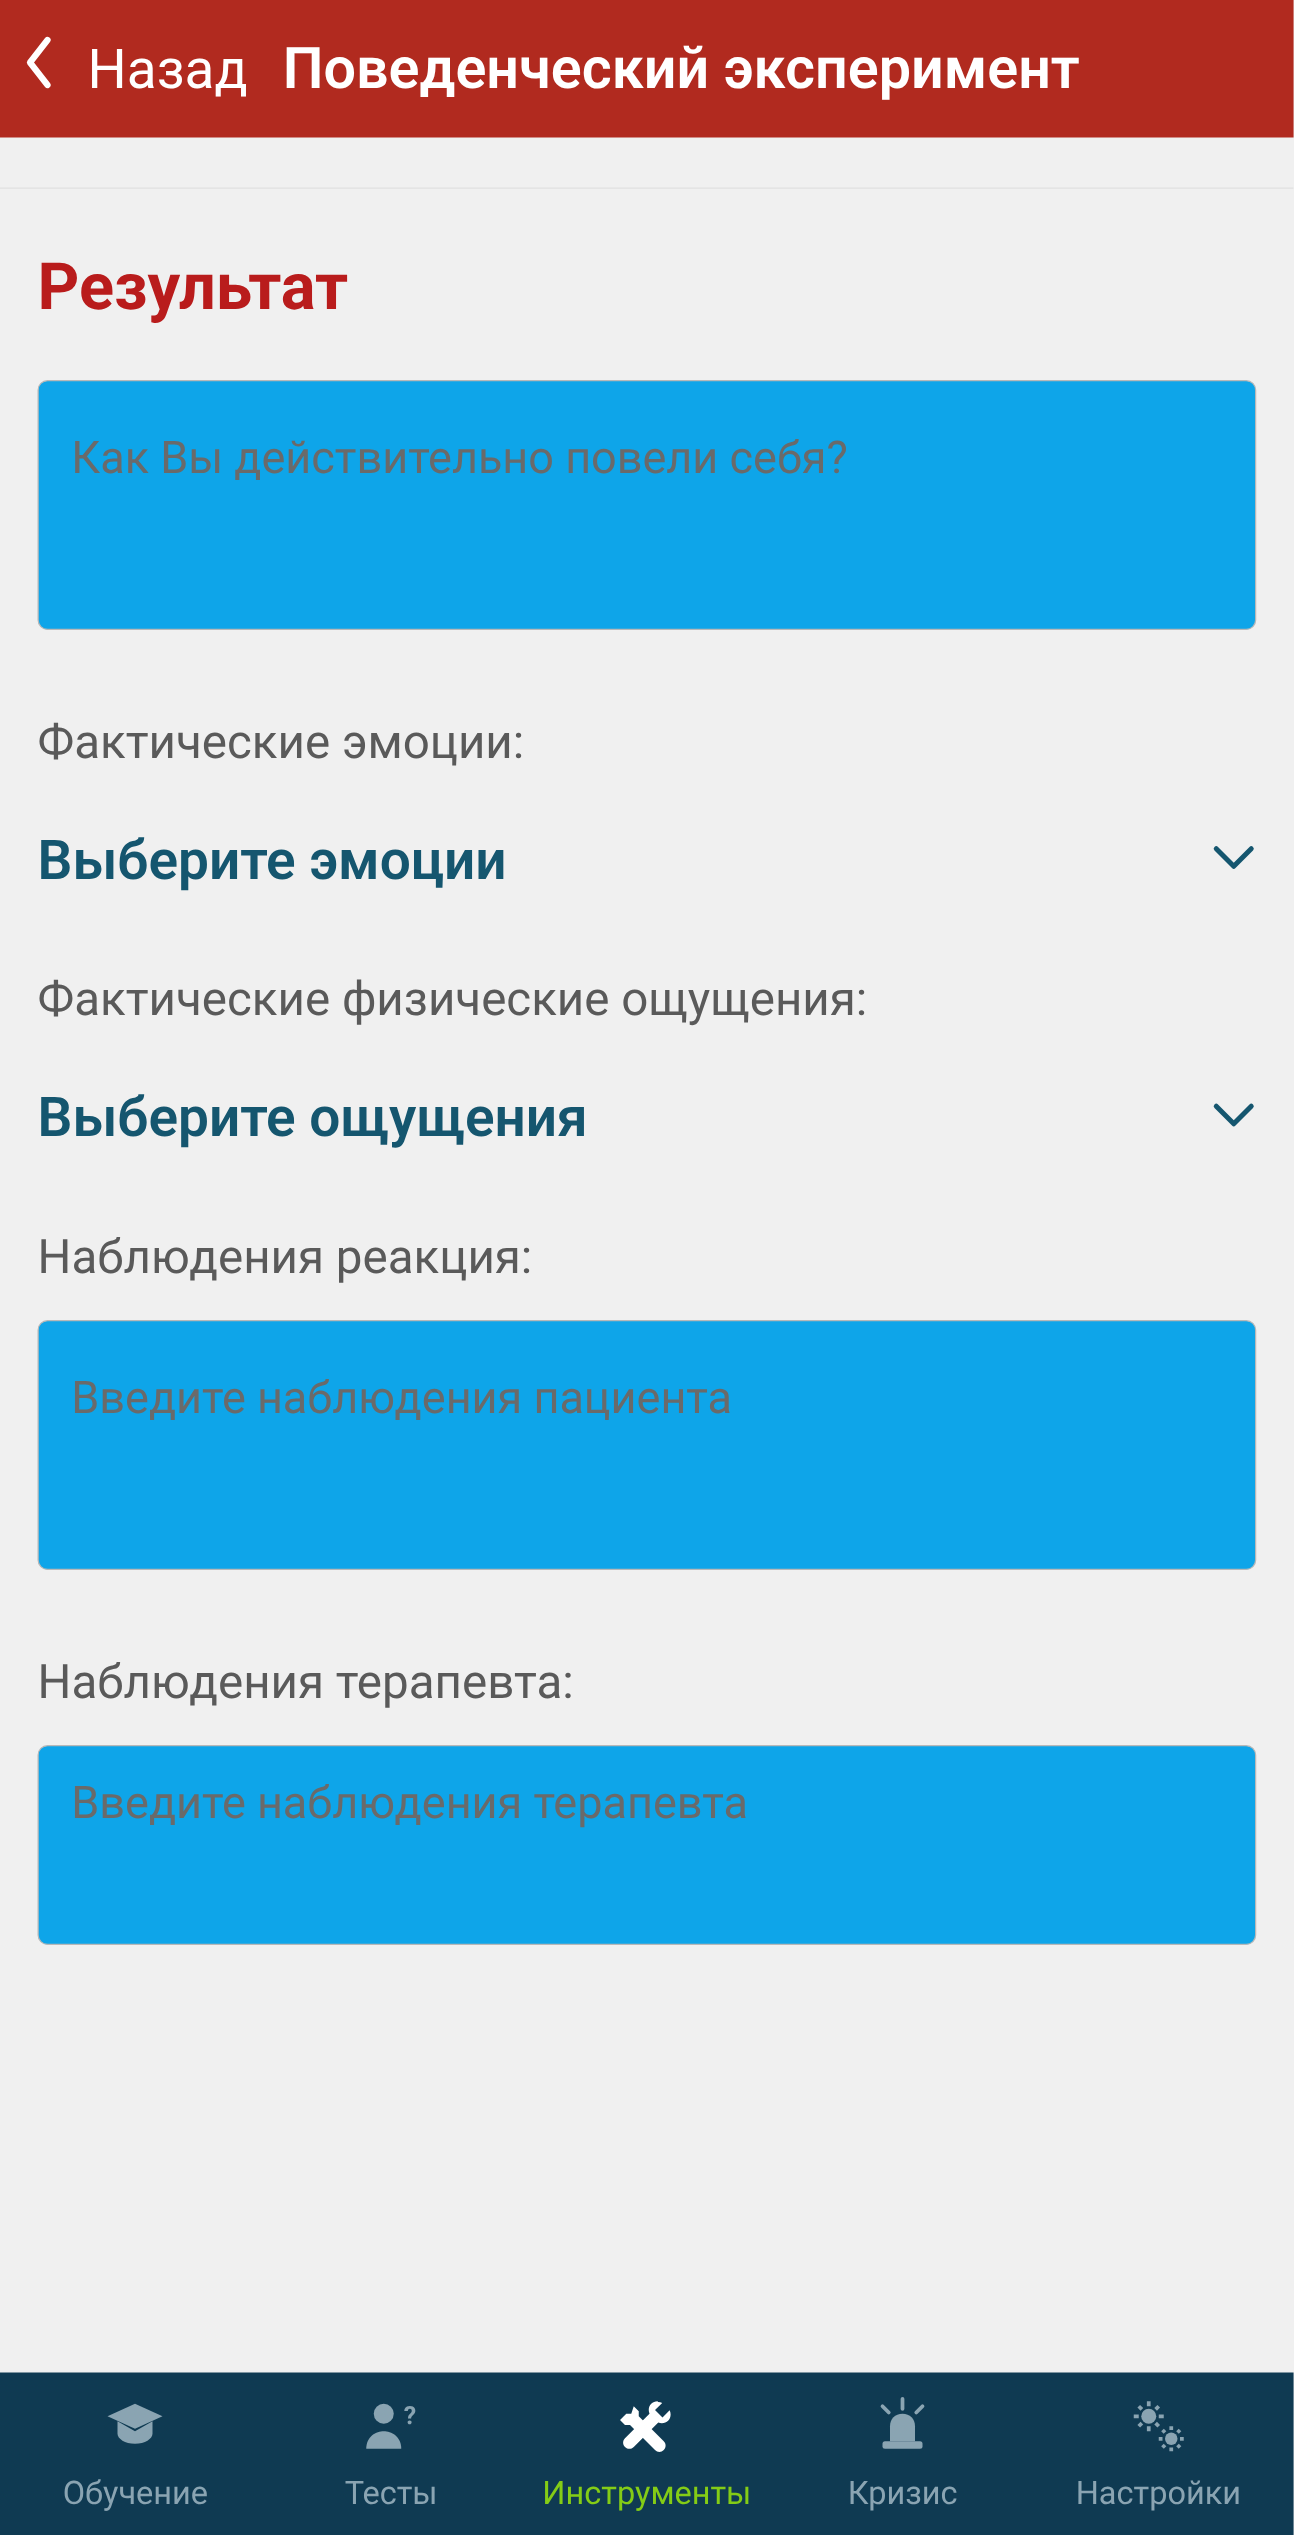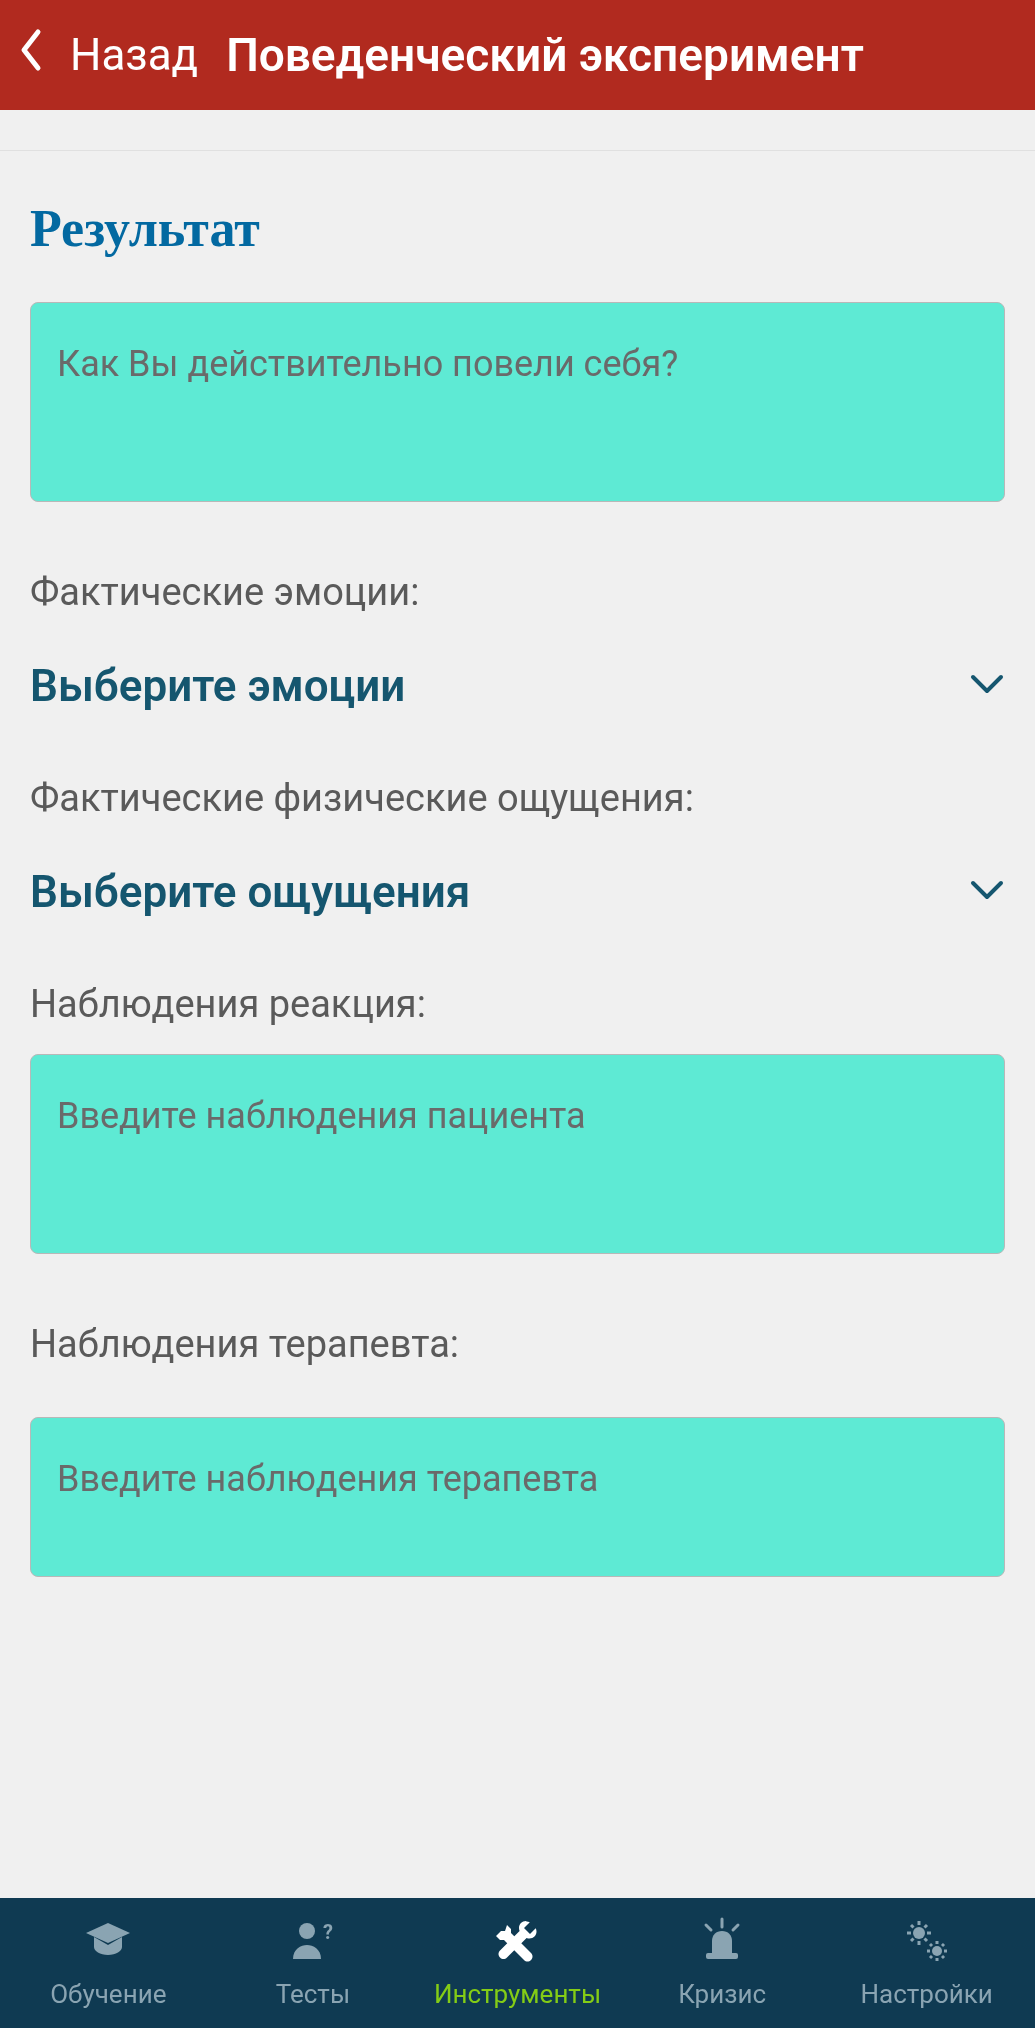--- a/index.html
+++ b/index.html
@@ -44,10 +44,9 @@
   .section-heading {
     font-size: 52px;
     font-weight: 700;
-    color: #0369a1;
+    color: #b91c1c;
     margin-top: 48px;
     margin-bottom: 44px;
-    font-family: Liberation Serif, serif;
   }
   .field-label {
     font-size: 38px;

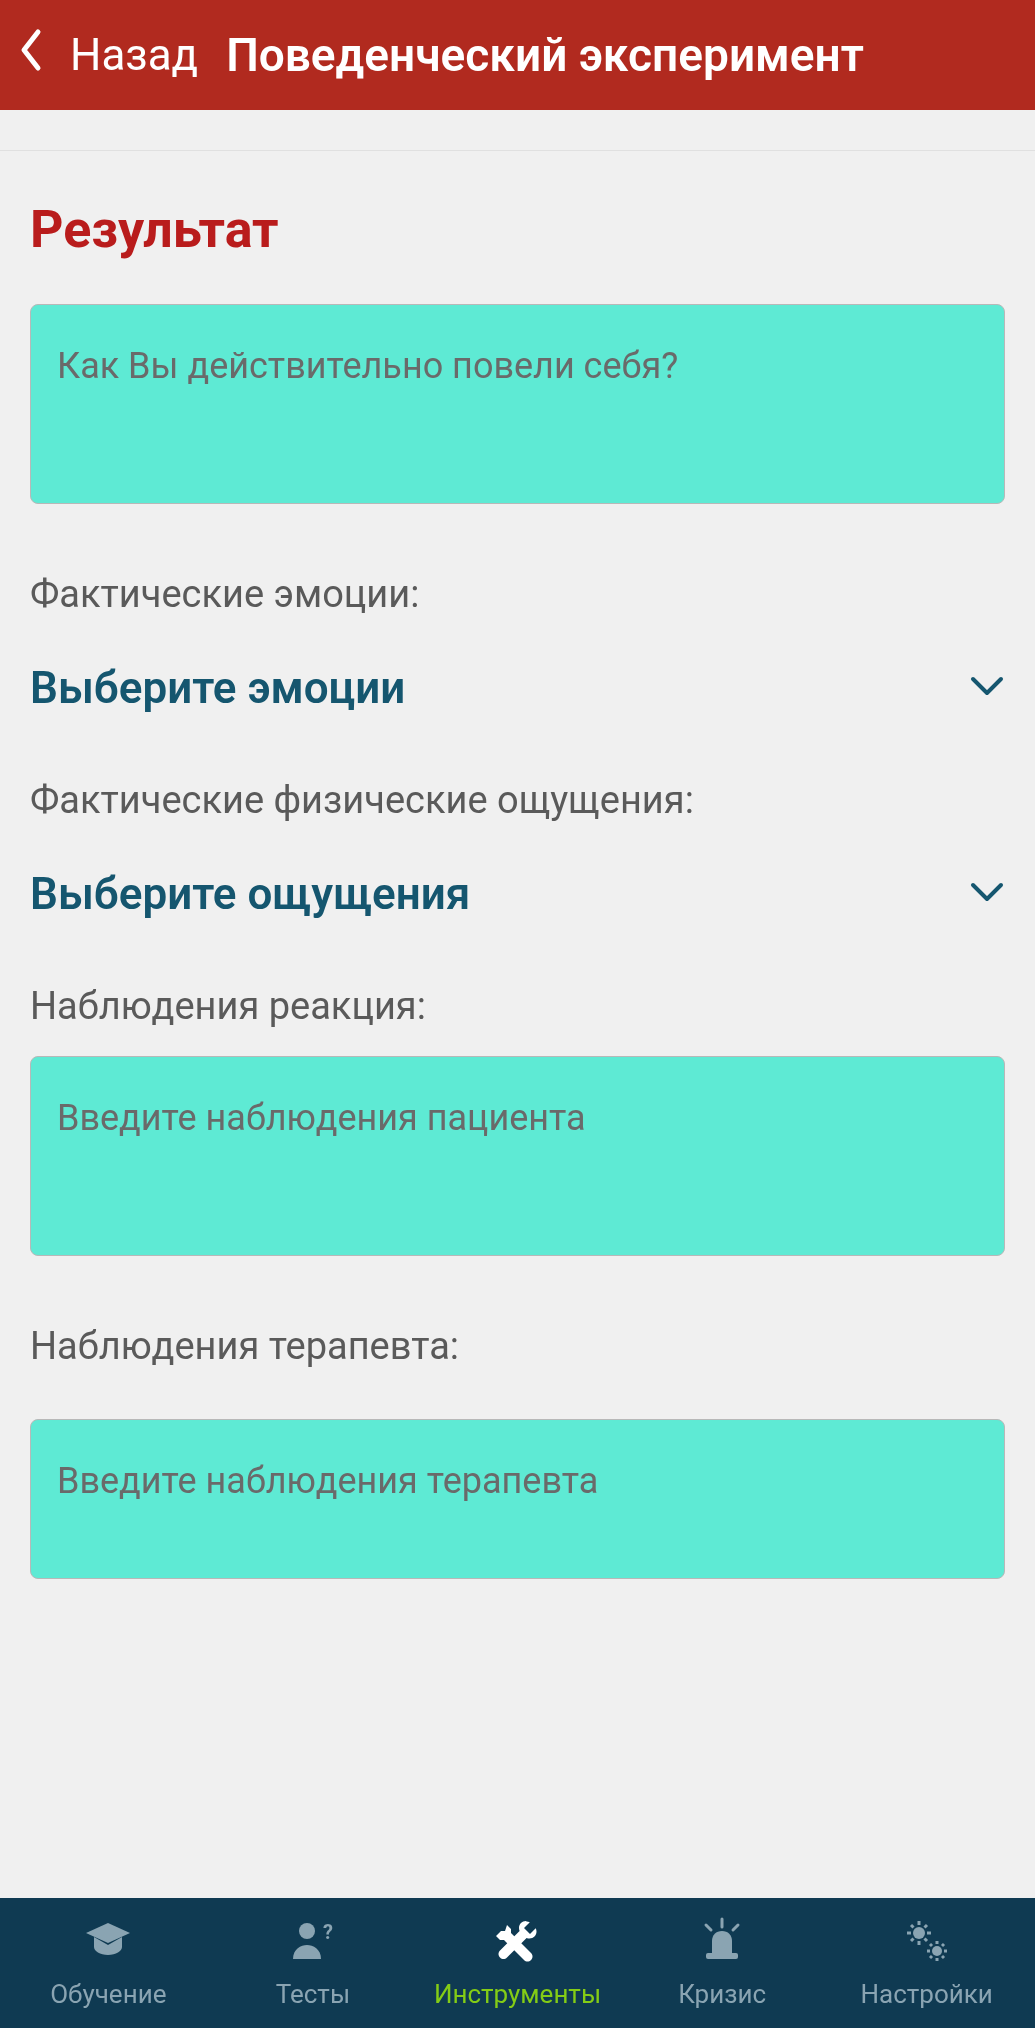--- a/index.html
+++ b/index.html
@@ -61,7 +61,7 @@
     font-size: 36px;
     font-family: inherit;
     color: #333;
-    background: #5eead4;
+    background: #0ea5e9;
     resize: none;
     height: 200px;
   }

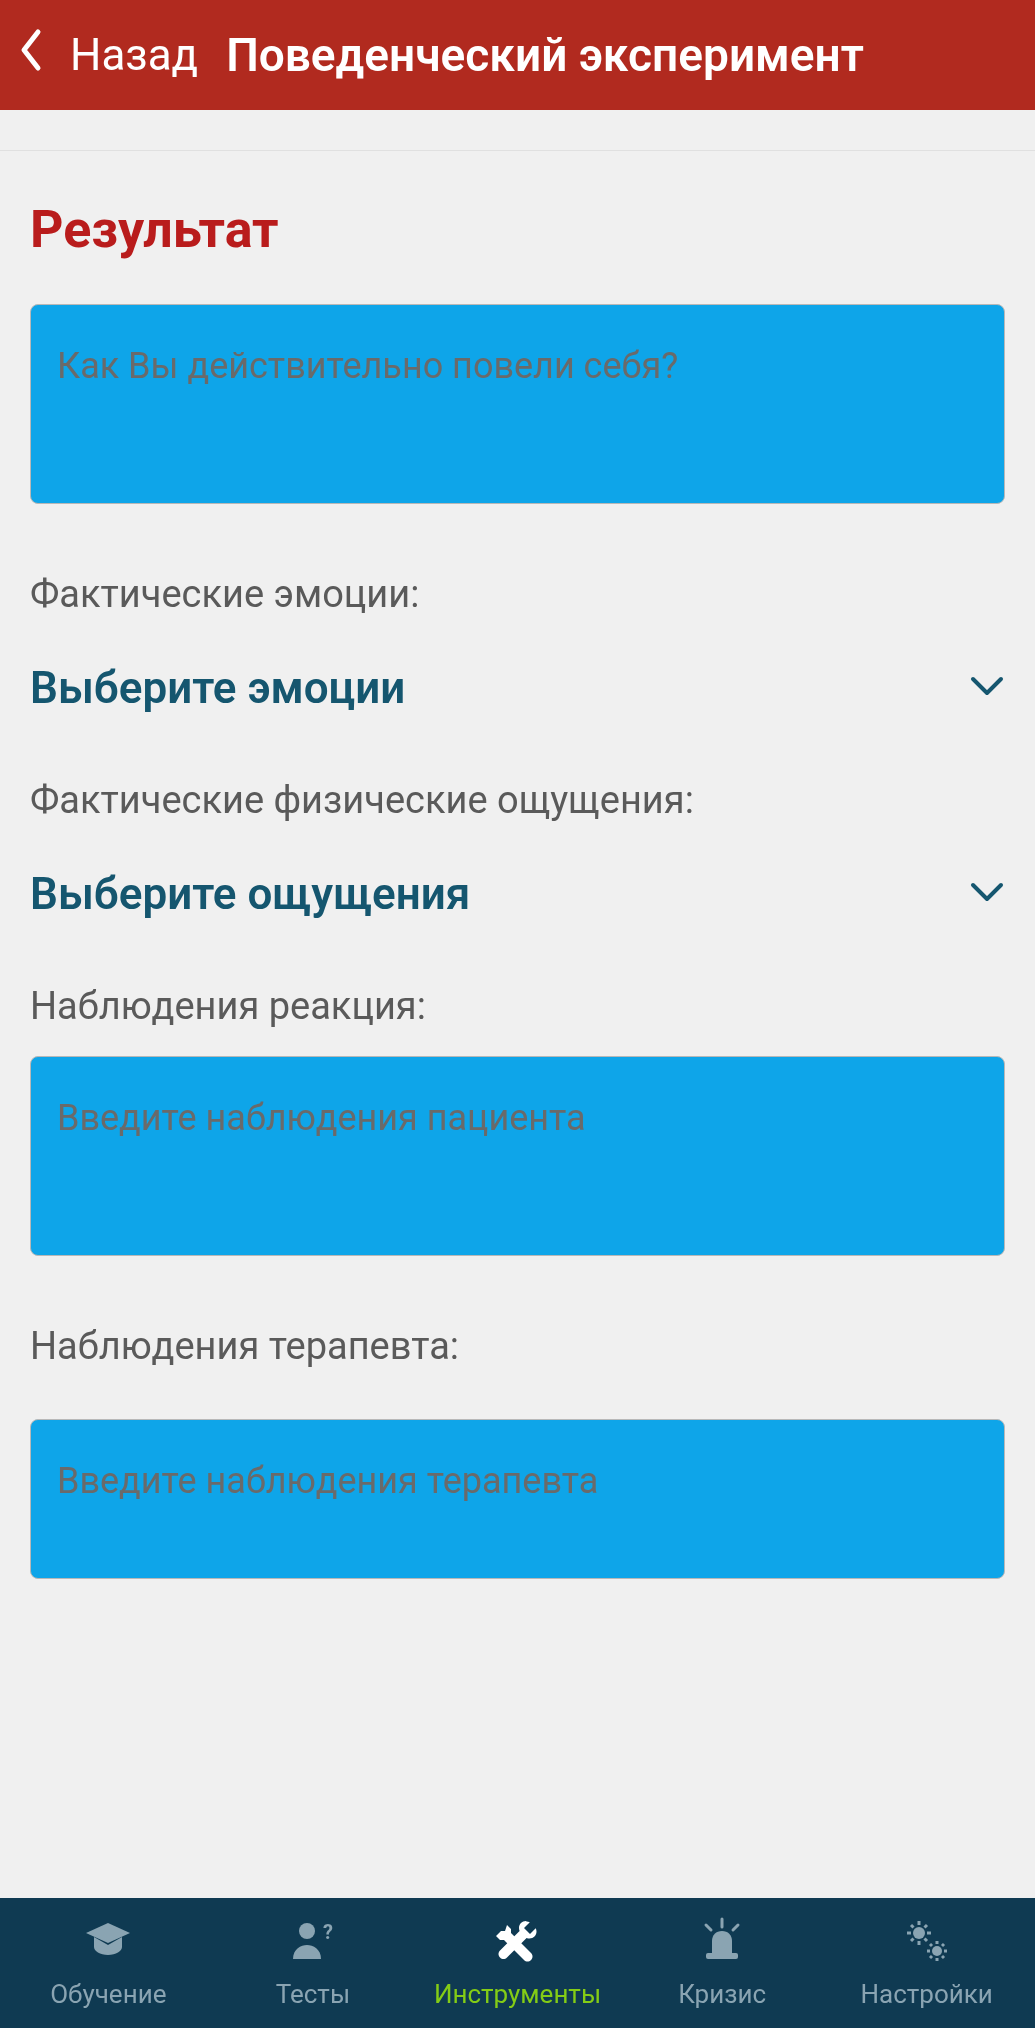--- a/index.html
+++ b/index.html
@@ -66,7 +66,7 @@
     height: 200px;
   }
   .textarea::placeholder { color: #6a6a6a; }
-  .textarea.short { height: 160px; padding-top: 40px; margin-top: 23px; }
+  .textarea.short { height: 160px; padding-top: 24px; }
 
   .block { margin-bottom: 64px; }
 

